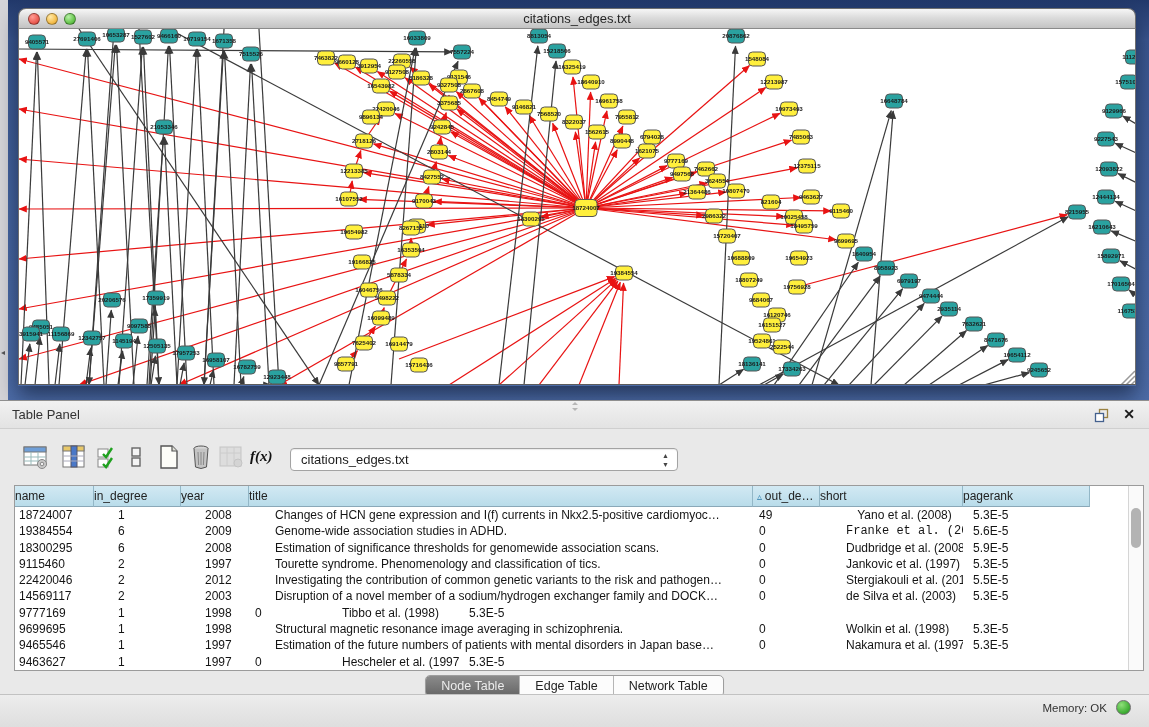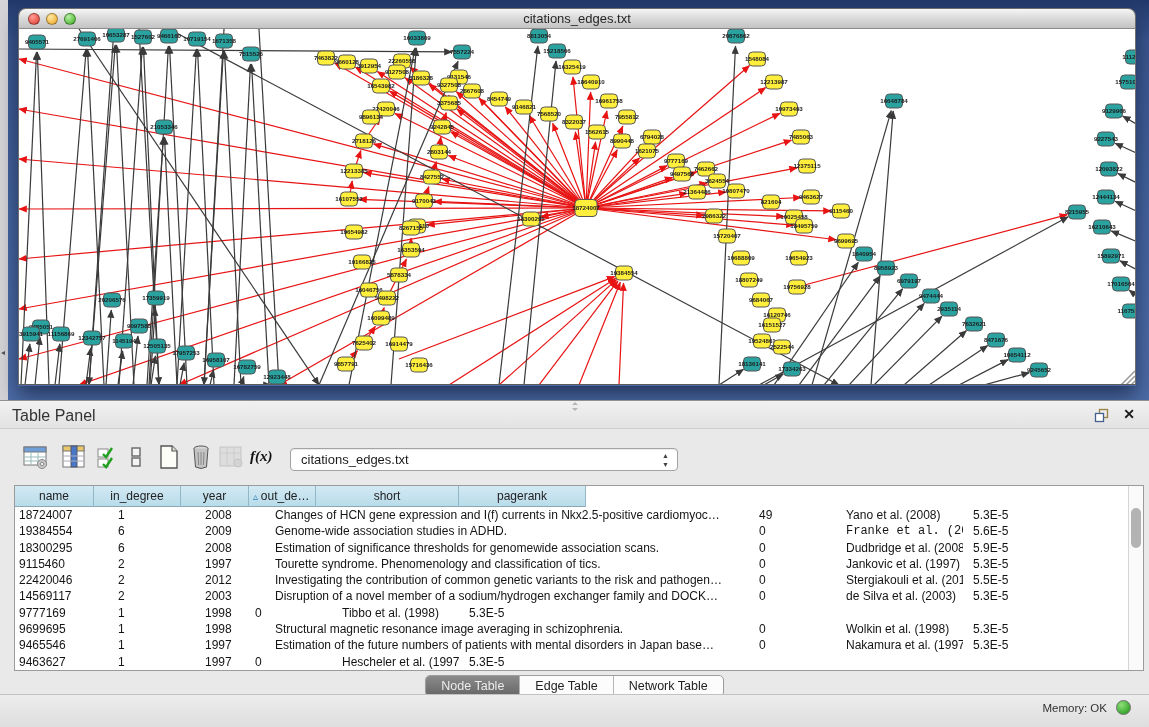--- a/index.html
+++ b/index.html
@@ -30,7 +30,7 @@
   .table-panel { position:absolute; left:0; top:400px; width:1149px; height:327px; background:#e9e9e9; border-top:1px solid #8f8f8f; }
   .panel-header { position:absolute; left:0; top:0; width:100%; height:28px;
     background:linear-gradient(180deg,#f1f1f1,#e3e3e3); border-bottom:1px solid #cfcfcf; }
-  .panel-title { position:absolute; left:12px; top:6px; font-size:16px; color:#333; }
+  .panel-title { position:absolute; left:12px; top:6px; font-size:13px; color:#333; }
   .float-icon { position:absolute; right:40px; top:7px; width:15px; height:15px; }
   .close-icon { position:absolute; right:14px; top:5px; font-size:14px; font-weight:bold; color:#1a1a1a; cursor:default; }
   .split-cursor { position:absolute; left:570px; top:1px; width:10px; height:9px; opacity:.55; }

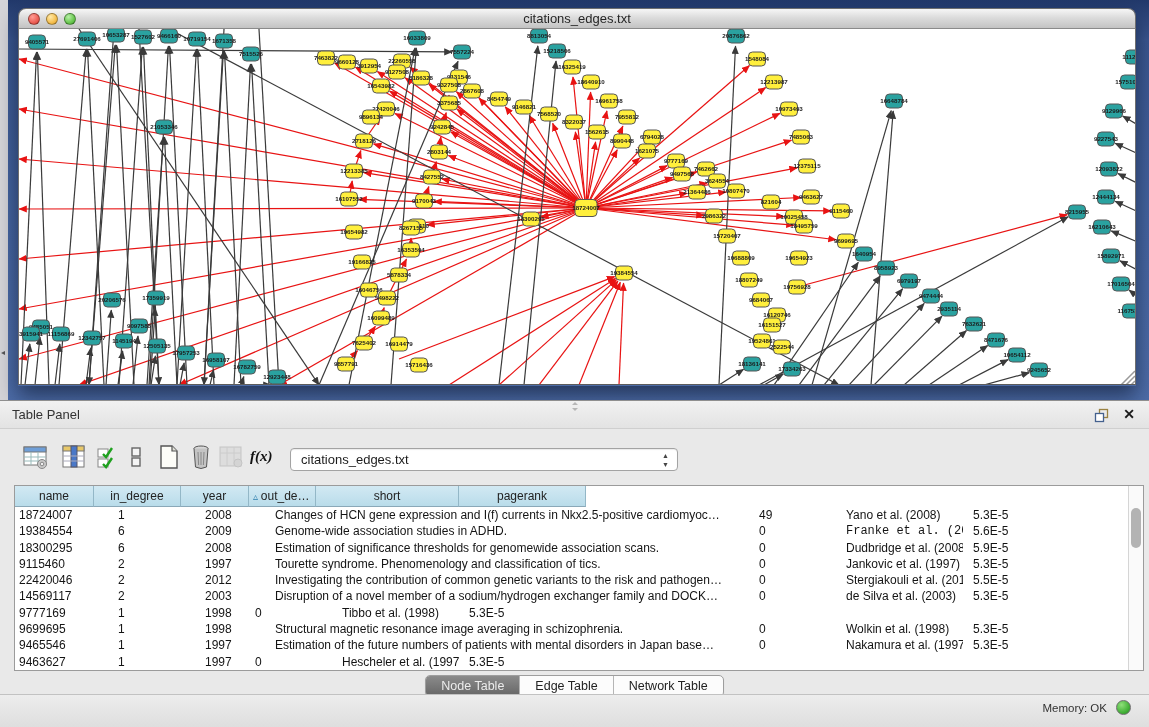--- a/index.html
+++ b/index.html
@@ -47,7 +47,7 @@
     background:#fff; border:1px solid #9b9b9b; }
   .thead { position:absolute; left:0; top:0; height:21px; width:1113px; display:flex; }
   .th { height:21px; background:linear-gradient(180deg,#d2e9f3,#b9dcea); border-right:1px solid #93b7c7;
-    border-bottom:1px solid #8aa8b8; font-size:12px; color:#222; text-align:center; line-height:20px; overflow:hidden; white-space:nowrap; }
+    border-bottom:1px solid #8aa8b8; font-size:12px; color:#222; text-align:left; line-height:20px; overflow:hidden; white-space:nowrap; }
   .th.sorted { text-align:left; padding-left:4px; }
   .th .sort-tri { color:#2e7fae; font-size:10px; }
   .tbody { position:absolute; left:0; top:21px; width:1113px; }

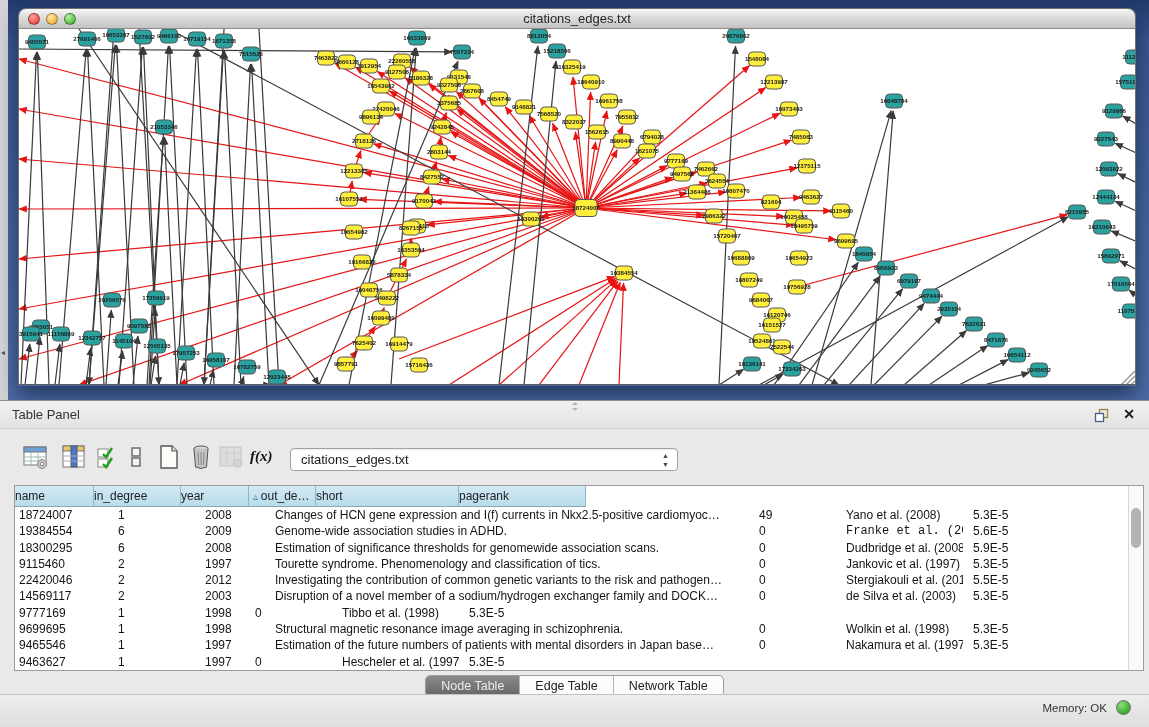--- a/index.html
+++ b/index.html
@@ -831,6 +831,7 @@
           <div class="th" style="width: 79px;">name</div>
           <div class="th" style="width: 87px;">in_degree</div>
           <div class="th" style="width: 68px;">year</div>
+          <div class="th" style="width: 504px;">title</div>
           <div class="th sorted" style="width: 67px;"><span class="sort-tri">▵ </span>out_de…</div>
           <div class="th" style="width: 143px;">short</div>
           <div class="th" style="width: 127px;">pagerank</div>

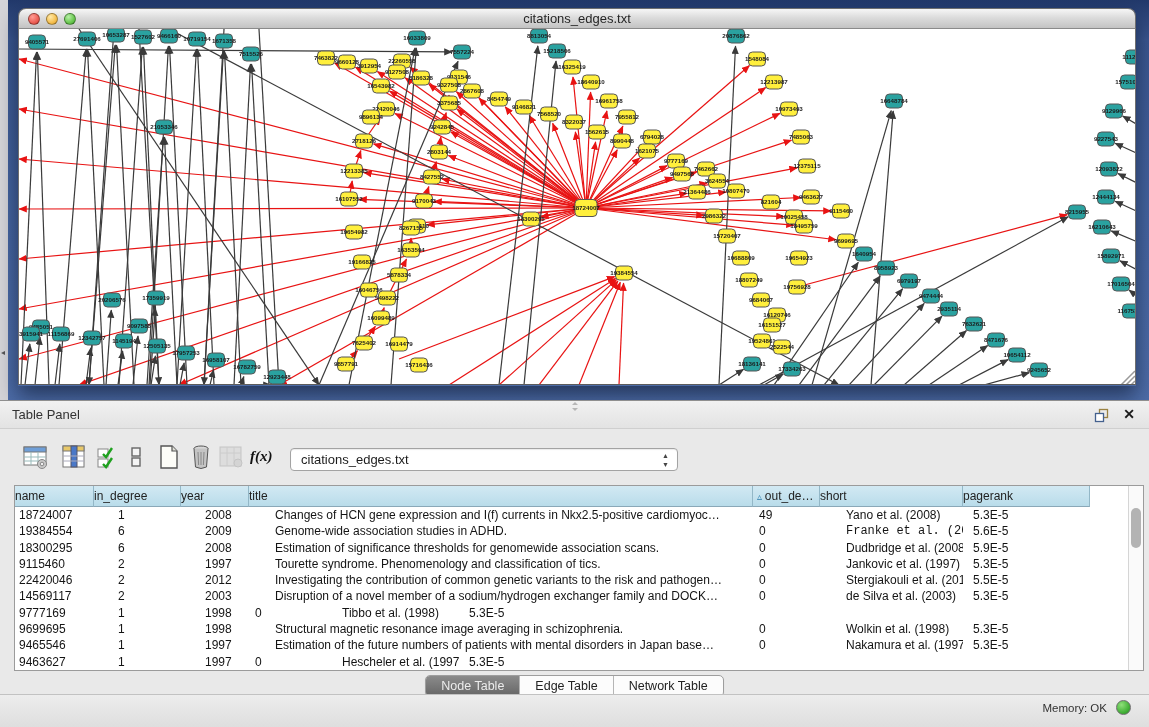--- a/index.html
+++ b/index.html
@@ -843,7 +843,7 @@
             <div class="td" style="width: 68px; padding-left: 24px;">2008</div>
             <div class="td" style="width: 504px; padding-left: 26px;">Changes of HCN gene expression and I(f) currents in Nkx2.5-positive cardiomyoc…</div>
             <div class="td" style="width: 67px; padding-left: 6px;">49</div>
-            <div class="td" style="width: 143px; padding-left: 26px;">Yano et al. (2008)</div>
+            <div class="td" style="width: 143px; padding-left: 26px; text-align: center;">Yano et al. (2008)</div>
             <div class="td" style="width: 127px; padding-left: 10px;">5.3E-5</div>
           </div>
           <div class="tr">

